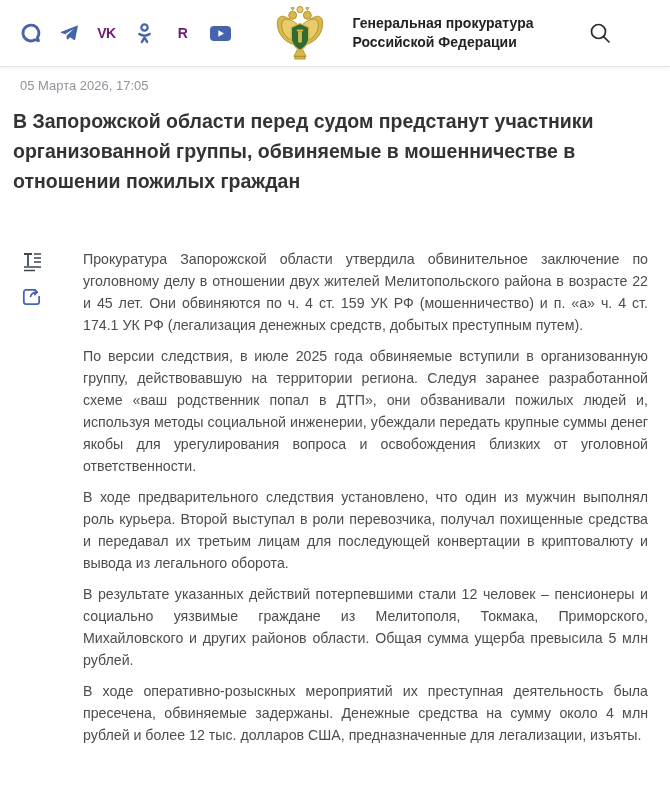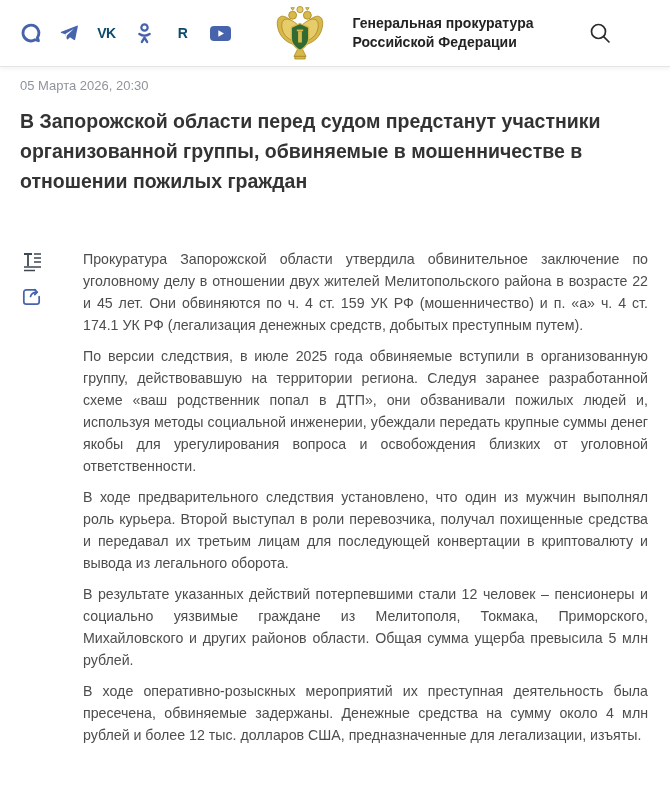--- a/index.html
+++ b/index.html
@@ -37,7 +37,7 @@
   .social-btn svg { display: block; }
   .vk-glyph, .r-glyph {
     font-weight: 700;
-    color: #0c4a6e;
+    color: #701a75;
     font-size: 14px;
     letter-spacing: -0.5px;
   }

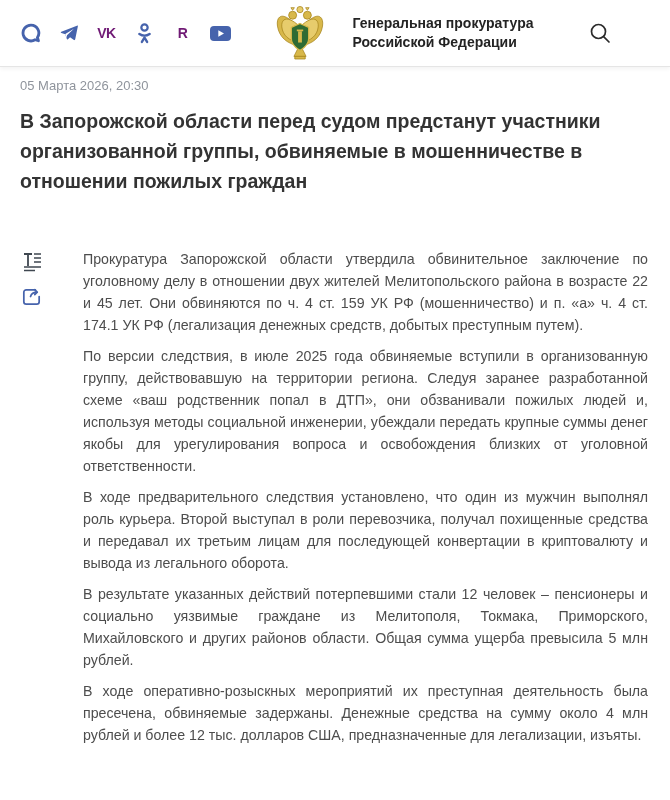--- a/index.html
+++ b/index.html
@@ -185,7 +185,7 @@
 </header>
 
 <div class="meta-row">
-  <span>05 Марта 2026, 20:30</span>
+  <span>05 Марта 2026, 17:05</span>
 </div>
 
 <h1 class="headline">В Запорожской области перед судом предстанут участники организованной группы, обвиняемые в мошенничестве в отношении пожилых граждан</h1>

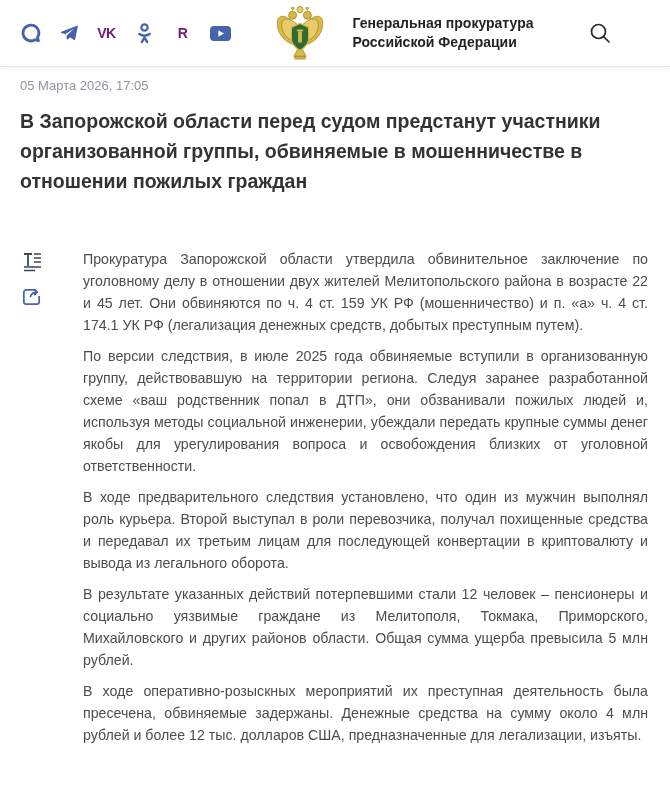--- a/index.html
+++ b/index.html
@@ -77,7 +77,7 @@
 
   
   .headline {
-    padding: 13px 20px 0 20px;
+    padding: 13px 20px 0 13px;
     font-size: 19.5px;
     font-weight: 700;
     color: #333333;

